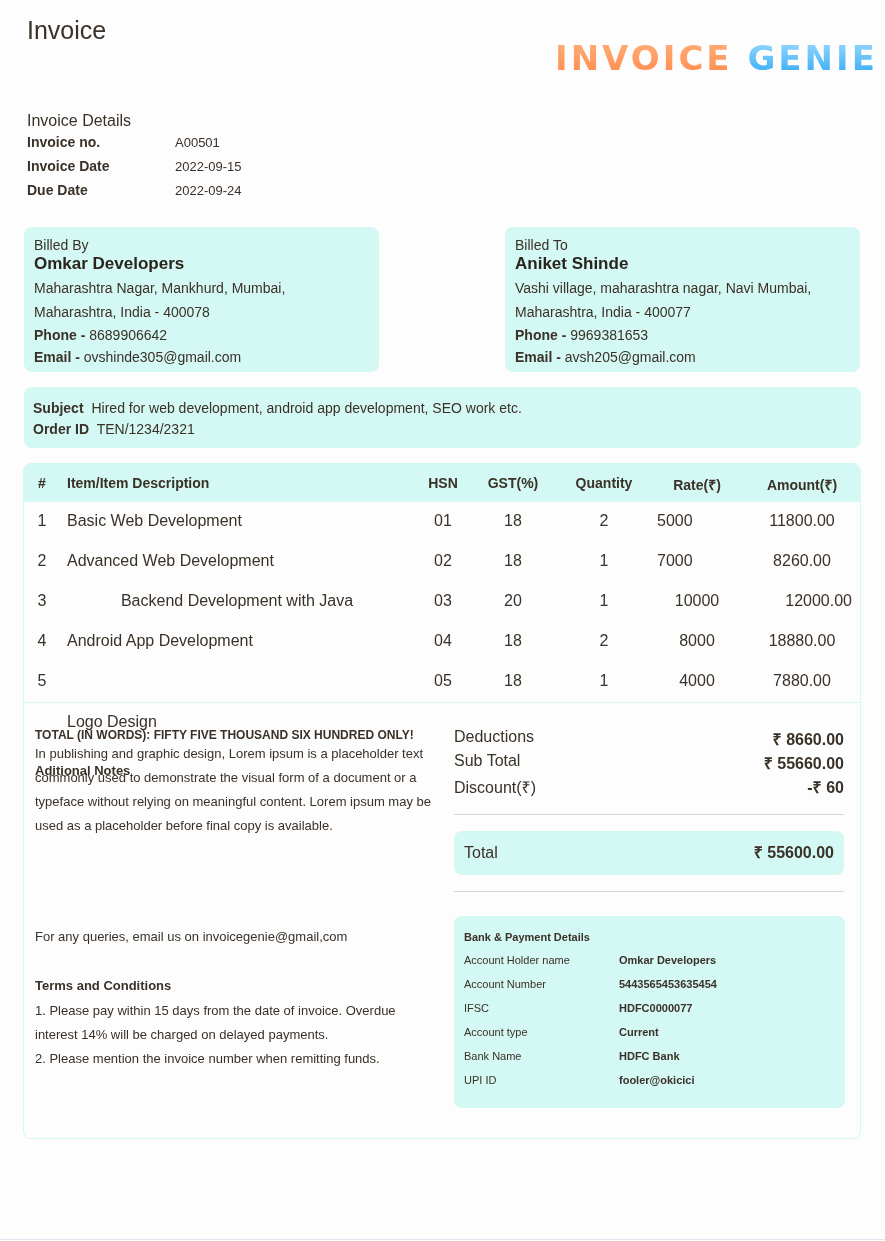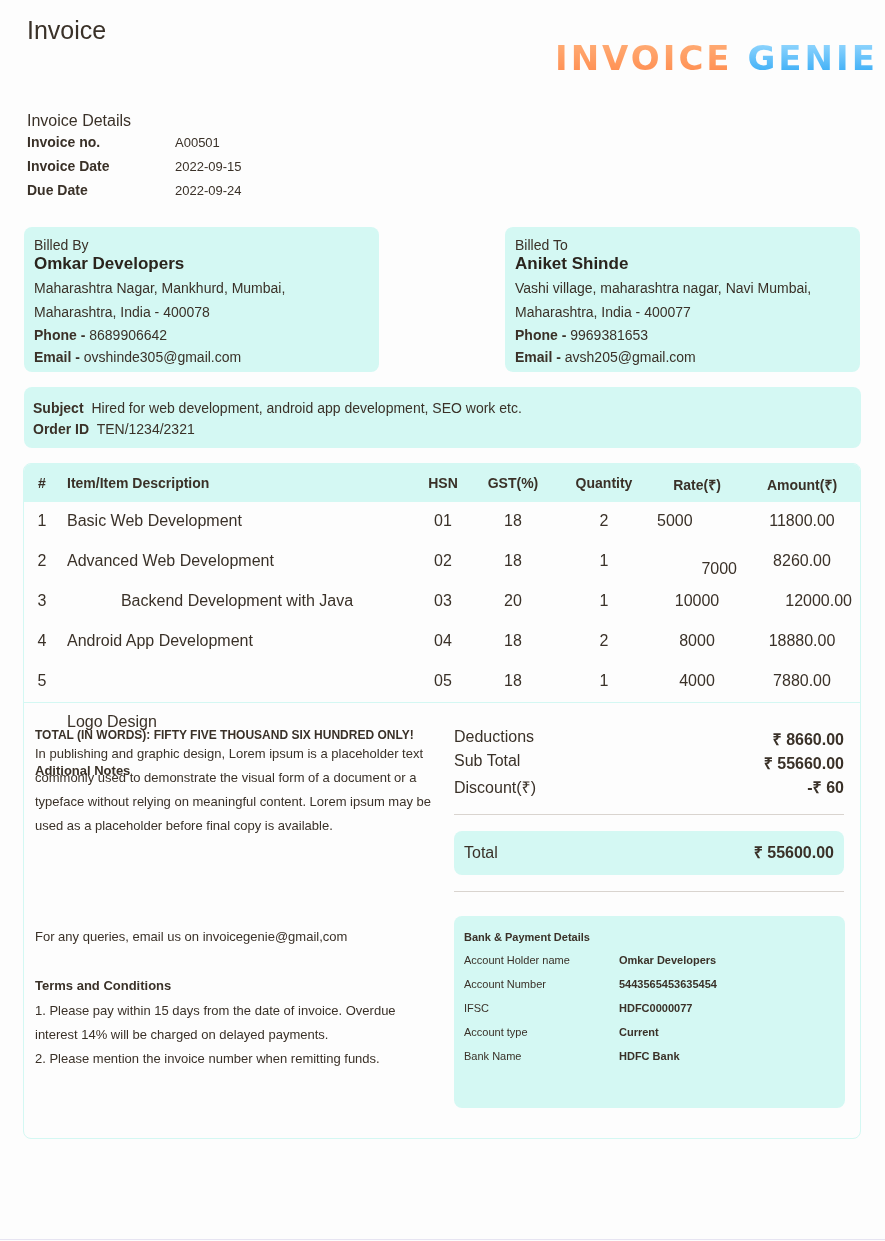--- a/index.html
+++ b/index.html
@@ -124,7 +124,7 @@
         <div class="cell" style="left: 394px; width: 50px; top: 10px; text-align: center;">02</div>
         <div class="cell" style="left: 454px; width: 70px; top: 10px; text-align: center;">18</div>
         <div class="cell" style="left: 540px; width: 80px; top: 10px; text-align: center;">1</div>
-        <div class="cell" style="left: 633px; width: 80px; top: 18px; text-align: right;">7000</div>
+        <div class="cell" style="left: 633px; width: 80px; top: 10px; text-align: left;">7000</div>
         <div class="cell" style="left: 728px; width: 100px; top: 10px; text-align: center;">8260.00</div>
       </div>
       <div class="trow" style="top: 118px;">

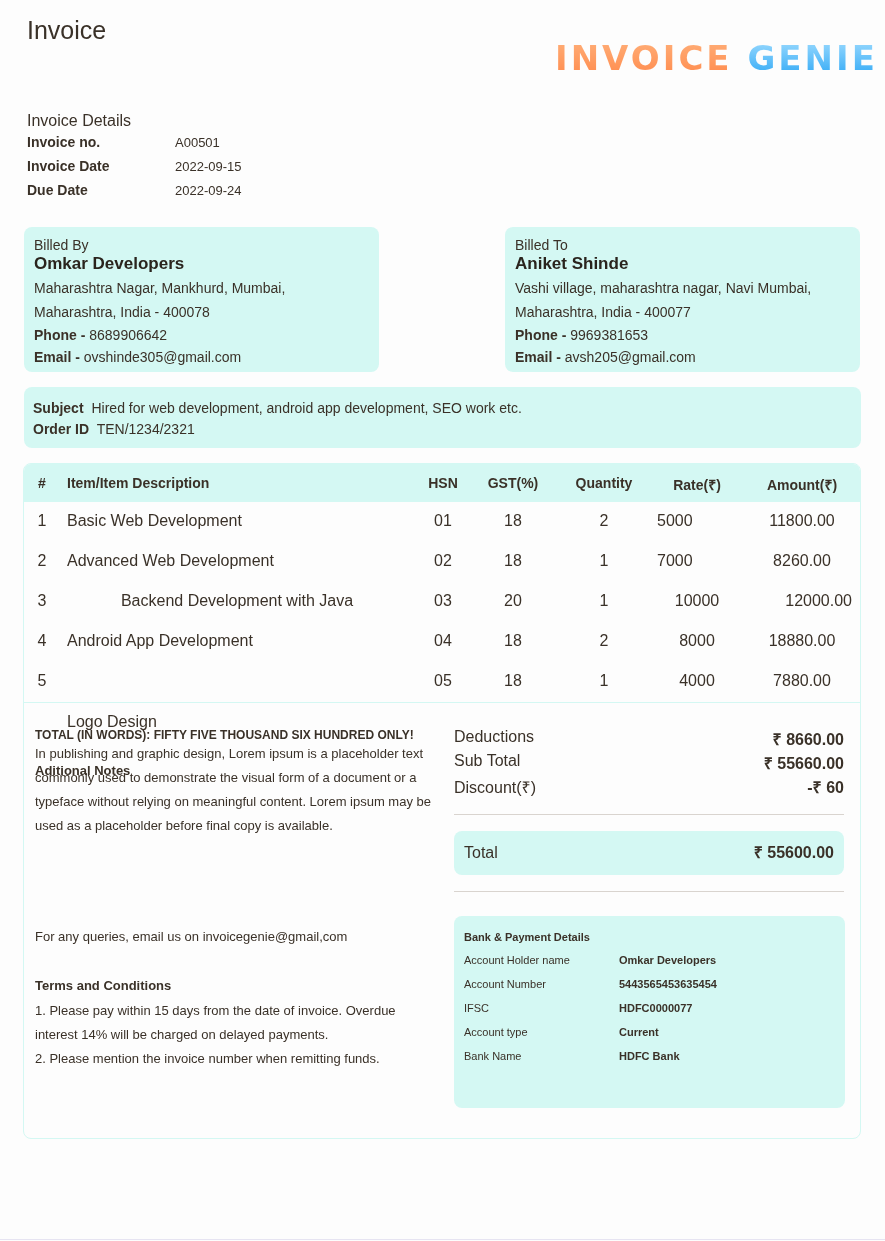--- a/index.html
+++ b/index.html
@@ -195,6 +195,7 @@
       <div class="r"><span class="k">IFSC</span><span class="v">HDFC0000077</span></div>
       <div class="r"><span class="k">Account type</span><span class="v">Current</span></div>
       <div class="r"><span class="k">Bank Name</span><span class="v">HDFC Bank</span></div>
+      <div class="r"><span class="k">UPI ID</span><span class="v">fooler@okicici</span></div>
     </div>
 </div>
 

